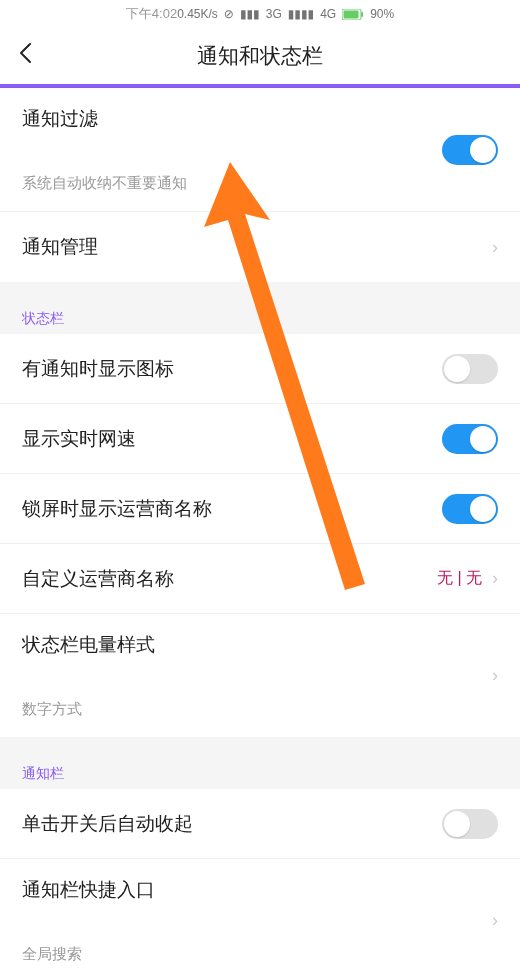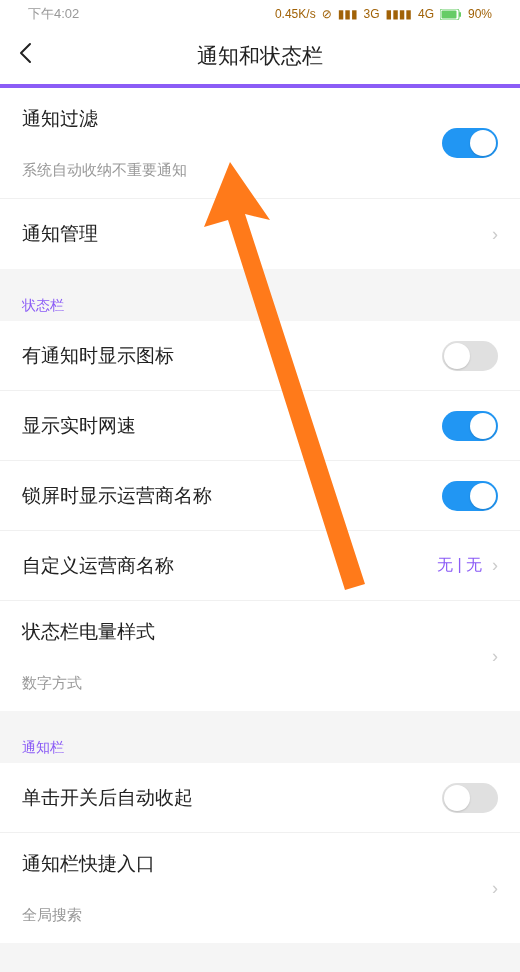--- a/index.html
+++ b/index.html
@@ -20,7 +20,7 @@
       background: #fff;
       display: flex;
       align-items: center;
-      justify-content: space-between;
+      justify-content: center;
       padding: 0 28px;
       font-size: 12px;
       color: #bbb;

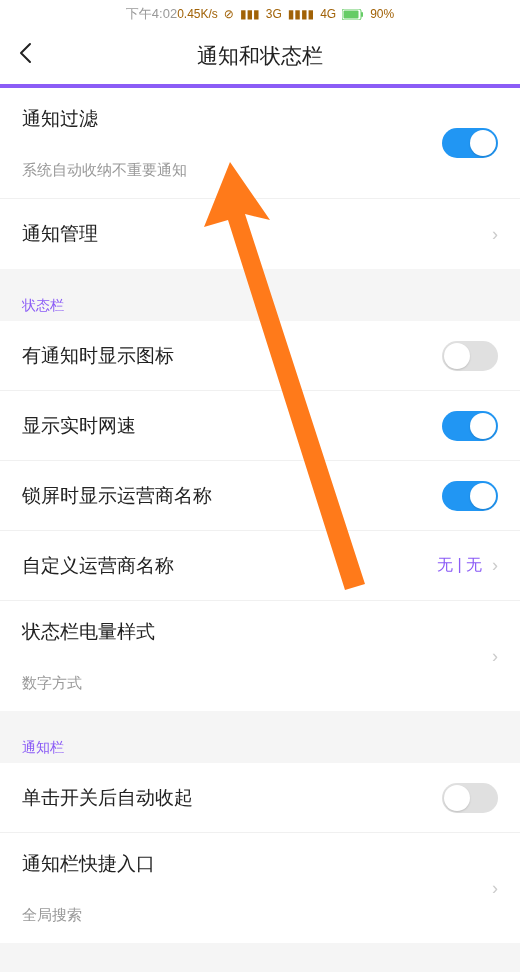--- a/index.html
+++ b/index.html
@@ -33,7 +33,7 @@
       display: flex;
       gap: 6px;
       align-items: center;
-      color: #a16207;
+      color: #737373;
       font-size: 12px;
     }
     .header {

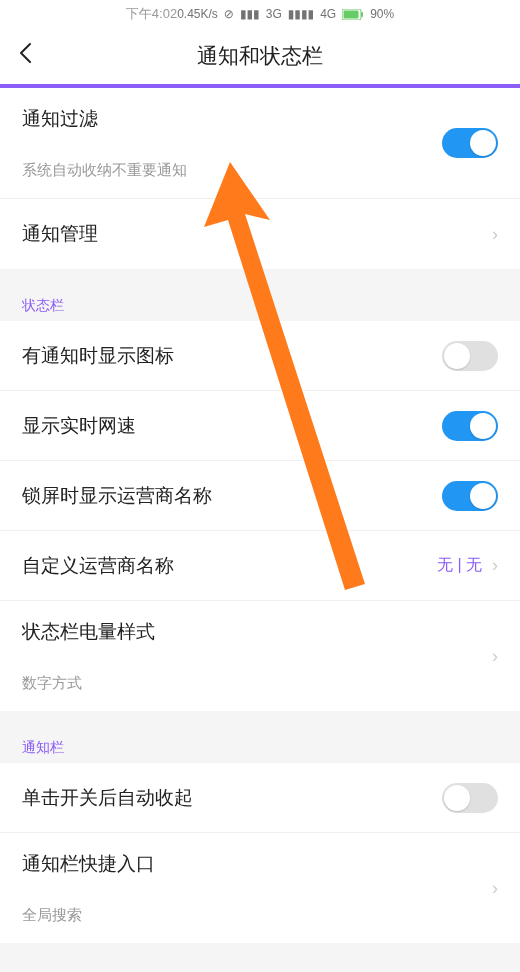--- a/index.html
+++ b/index.html
@@ -82,7 +82,7 @@
     .row-left {
       display: flex;
       flex-direction: column;
-      gap: 7px;
+      gap: 20px;
     }
     .row-title {
       font-size: 19px;

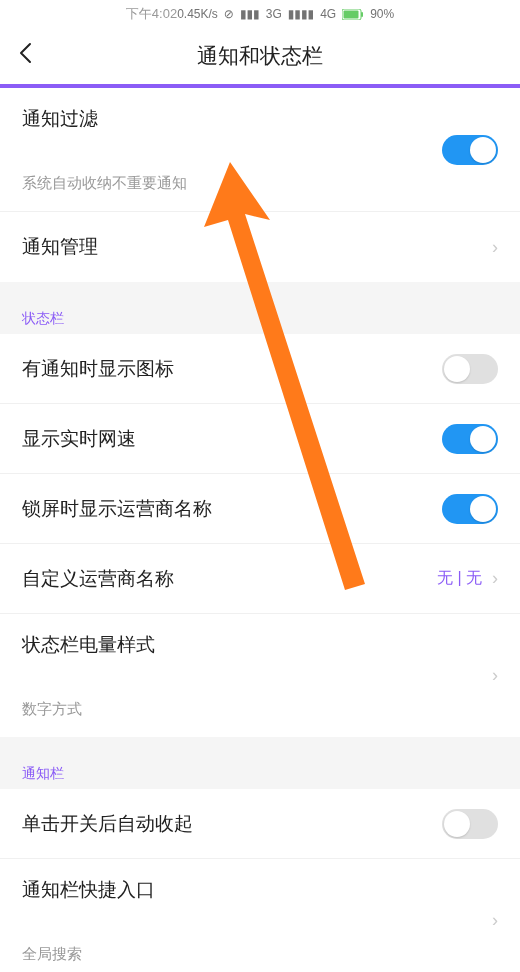--- a/index.html
+++ b/index.html
@@ -100,7 +100,7 @@
     }
     .row-value {
       font-size: 16px;
-      color: #8b5cf6;
+      color: #be185d;
     }
     .chevron {
       color: #ccc;

